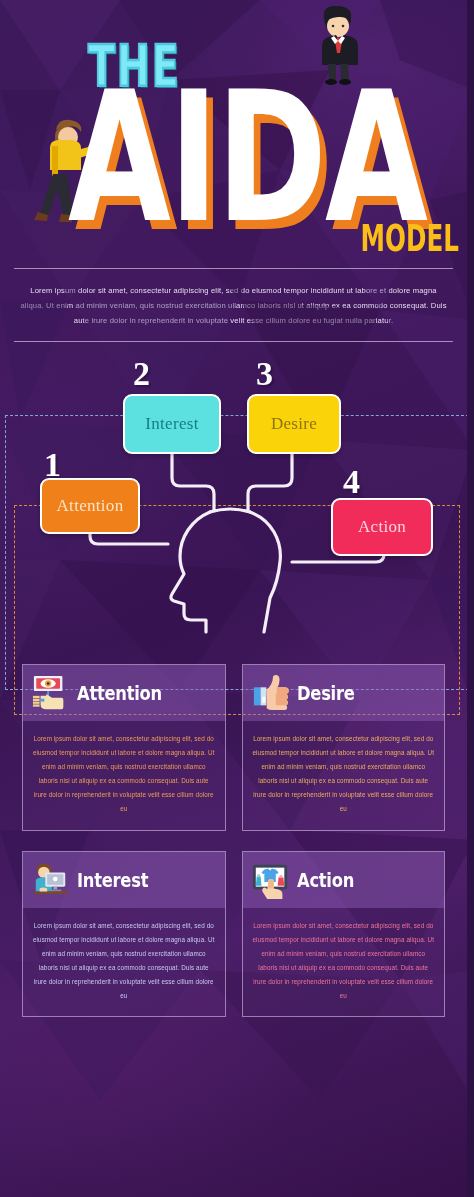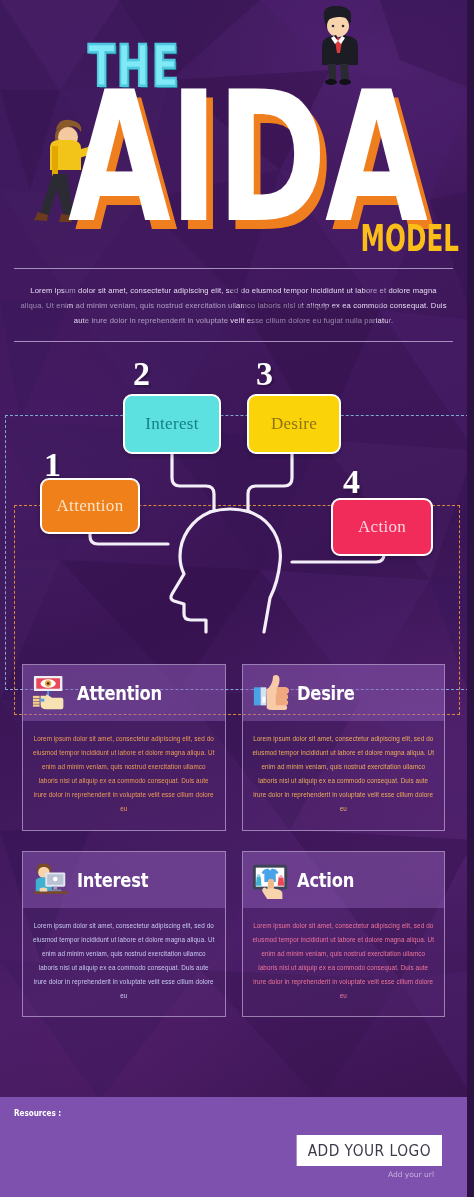--- a/index.html
+++ b/index.html
@@ -391,11 +391,6 @@
     </div>
   </div>
 
-  <div class="footer">
-    <div class="res">Resources :</div>
-    <div class="logo-box">ADD YOUR LOGO</div>
-    <div class="logo-url">Add your url</div>
-  </div>
 
 </div>
 

